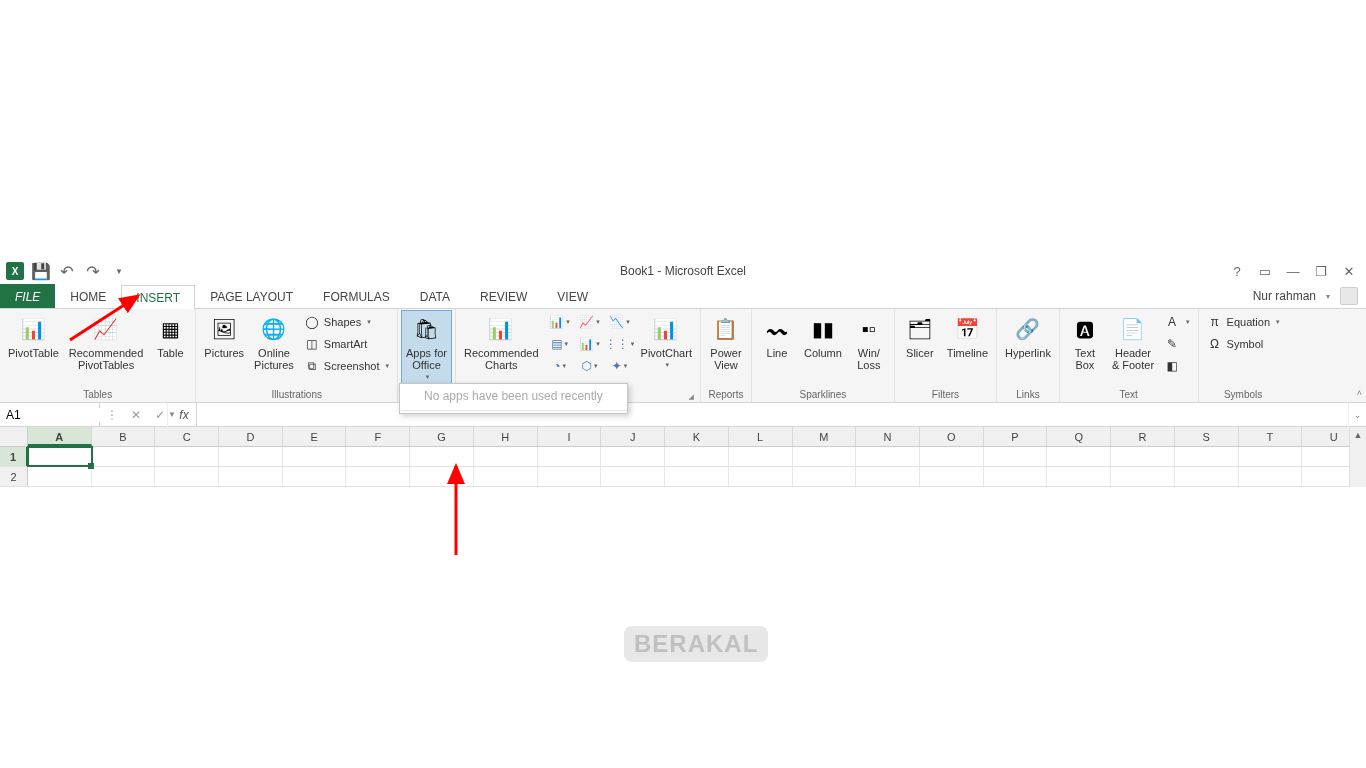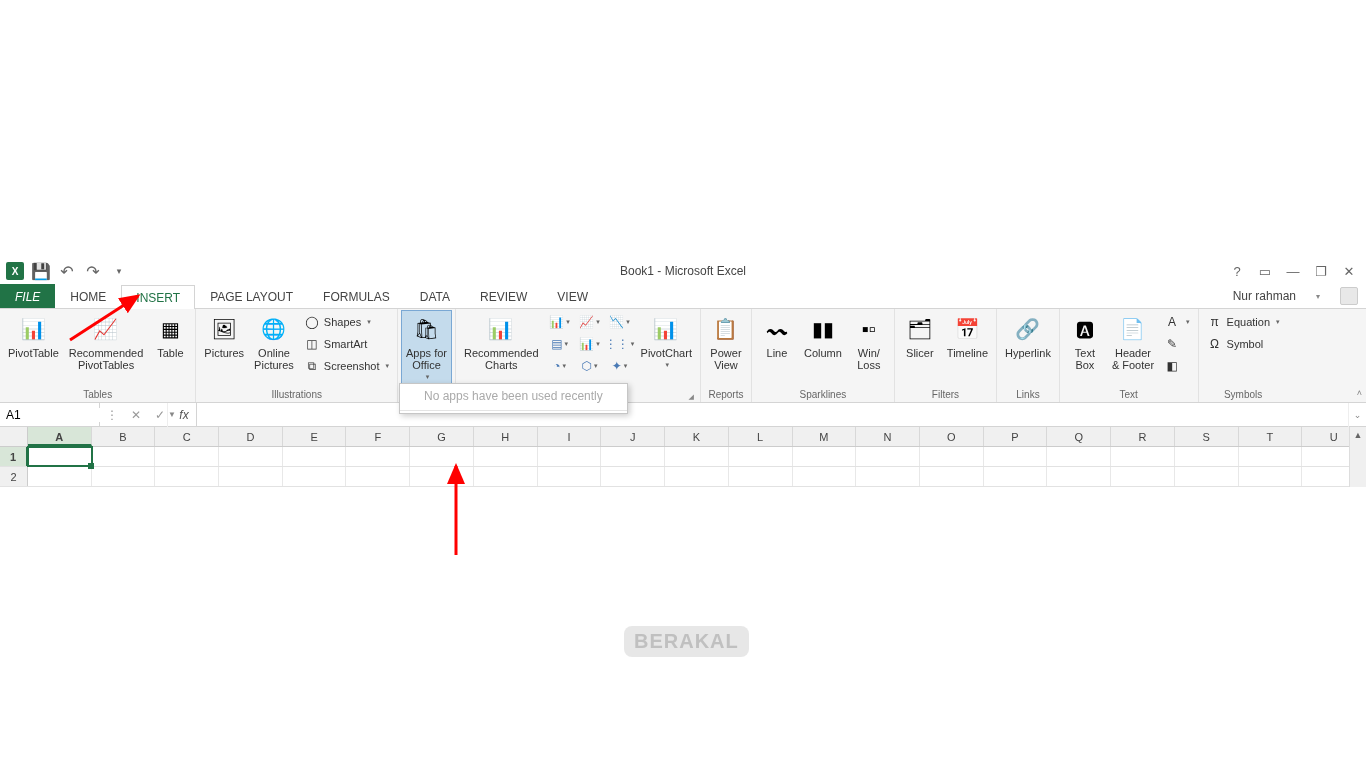--- a/index.html
+++ b/index.html
@@ -18,7 +18,7 @@
 .tab { padding:0 14px; font-size:12px; color:#444; display:flex; align-items:center; cursor:default; border:1px solid transparent; border-bottom:none; }
 .tab.file { background:#217346; color:#fff;font-style:italic; }
 .tab.active { background:#fff; border-color:#d4d4d4; color:#217346; position:relative; top:1px; }
-.tabs-right { margin-left:auto; display:flex; align-items:center; gap:20px; padding-right:8px; font-size:12px; color:#444; }
+.tabs-right { margin-left:auto; display:flex; align-items:center; gap:10px; padding-right:8px; font-size:12px; color:#444; }
 .avatar { width:18px; height:18px; background:#e8e8e8; border-radius:2px; border:1px solid #ccc; }
 .ribbon { height:94px; background:#f5f5f5; border-bottom:1px solid #d4d4d4; display:flex; position:relative; }
 .group { border-right:1px solid #e2e2e2; display:flex; flex-direction:column; padding:2px 4px 0; }

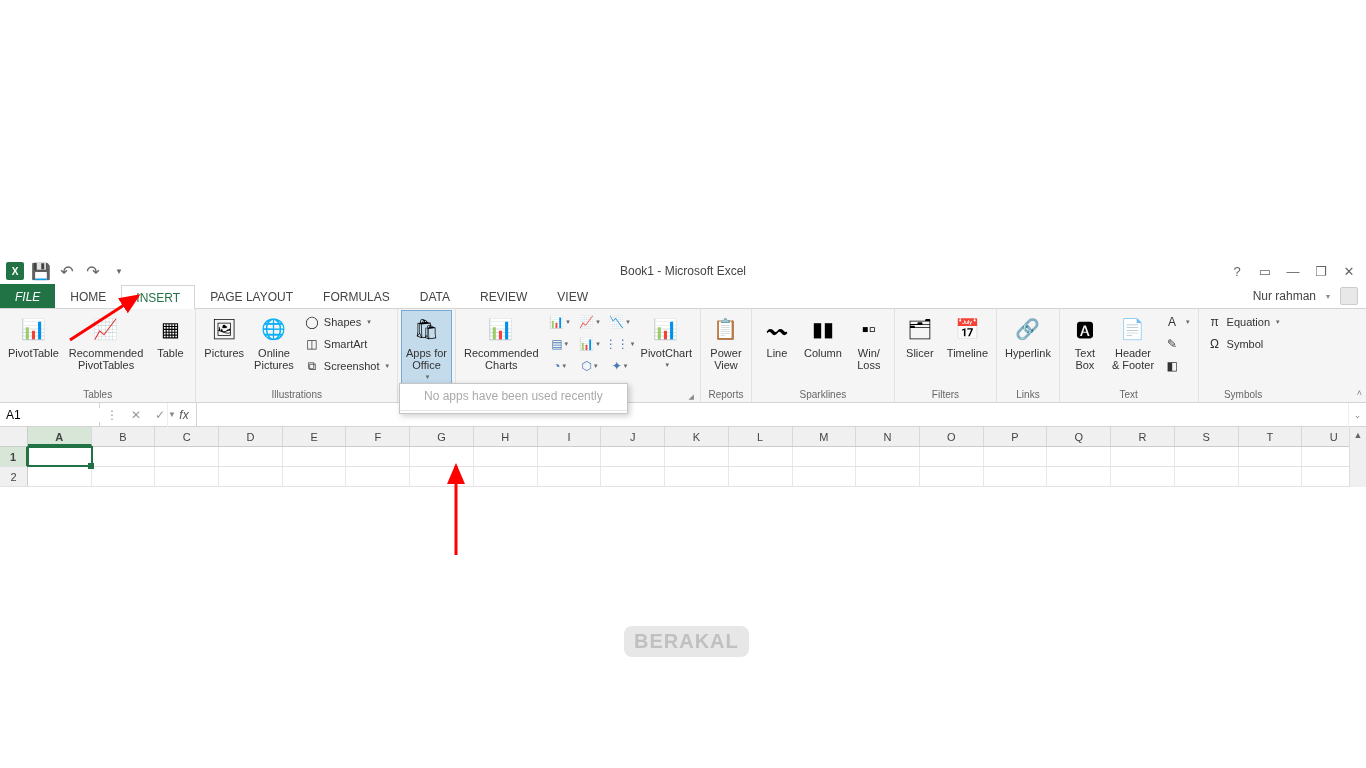--- a/index.html
+++ b/index.html
@@ -66,7 +66,7 @@
 .dd-item.disabled { color:#aaa; }
 .dd-sep { height:1px; background:#e4e4e4; margin:2px 0; }
 .red-arrow { position:absolute; pointer-events:none; z-index:200; }
-.watermark { position:absolute; font-size:20px; font-weight:bold; color:rgba(160,160,160,0.55); letter-spacing:1px; pointer-events:none; background:rgba(160,160,160,0.25); padding:4px 10px; border-radius:8px; }
+.watermark { position:absolute; font-size:24px; font-weight:bold; color:rgba(160,160,160,0.55); letter-spacing:1px; pointer-events:none; background:rgba(160,160,160,0.25); padding:4px 10px; border-radius:8px; }
 </style>
 </head>
 <body>

